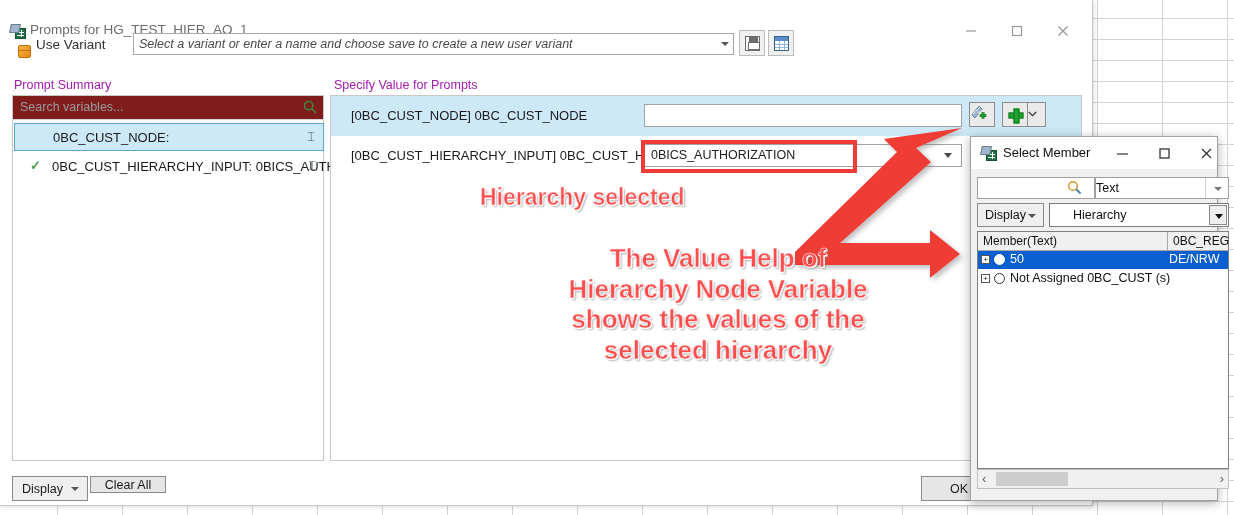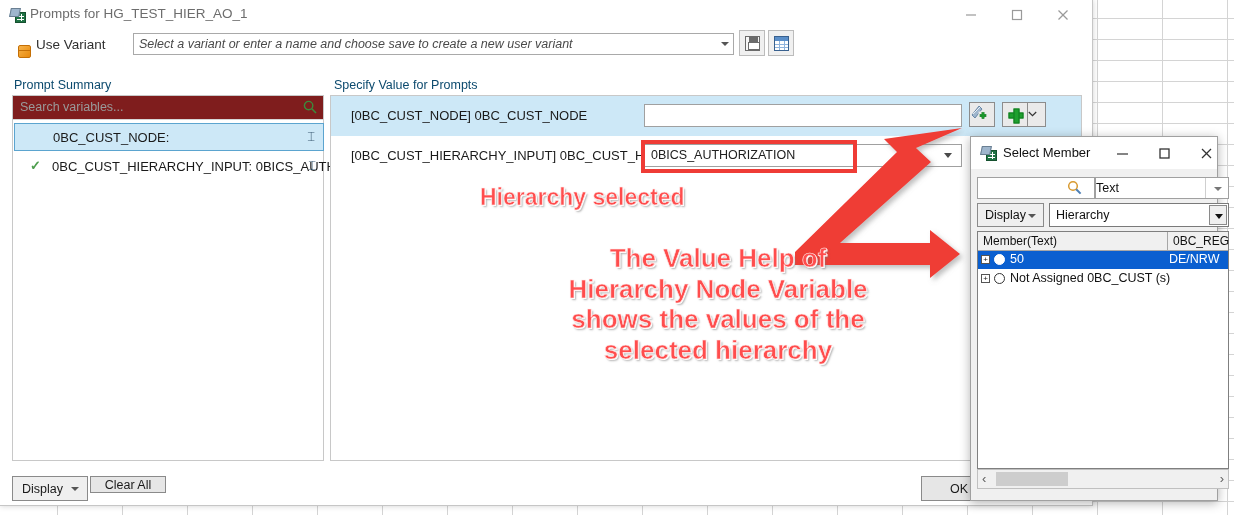--- a/index.html
+++ b/index.html
@@ -32,7 +32,7 @@
     box-shadow: 0 0 6px rgba(0,0,0,0.18);
   }
   #prompts-titlebar {
-    position: absolute; left: 0; top: 0; width: 100%; height: 30px;
+    position: absolute; left: 0; top: 16px; width: 100%; height: 30px;
     background: #ffffff;
     padding-left: 12px;
   }

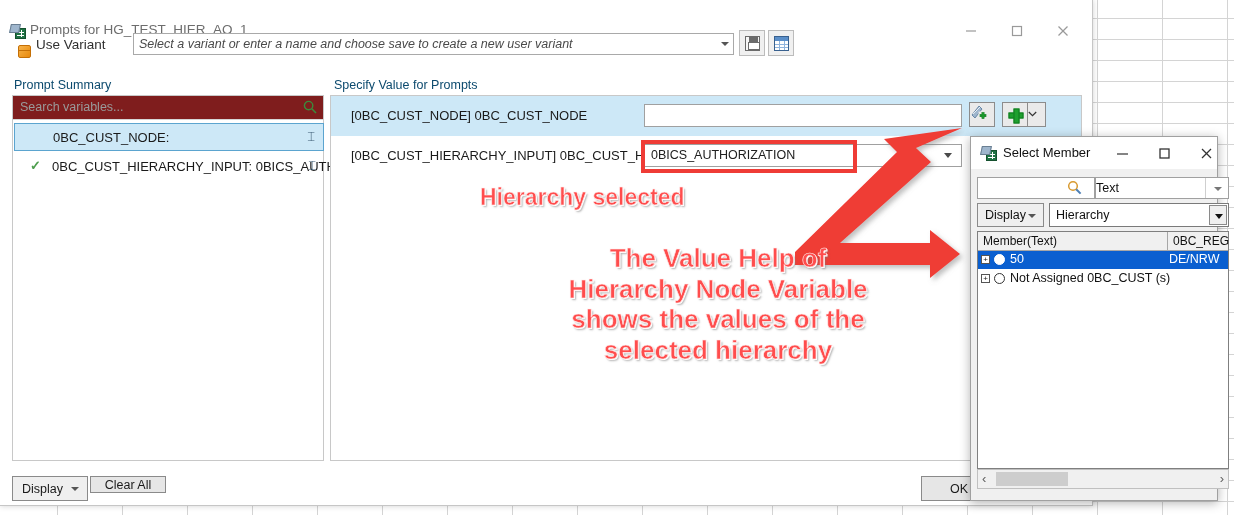--- a/index.html
+++ b/index.html
@@ -116,7 +116,7 @@
   }
 
   
-  .panel-caption { position: absolute; font-size: 12.5px; color: #0c4a6e; }
+  .panel-caption { position: absolute; font-size: 12.5px; color: #a21caf; }
   #left-caption { left: 14px; top: 78px; }
   #right-caption { left: 334px; top: 78px; }
 

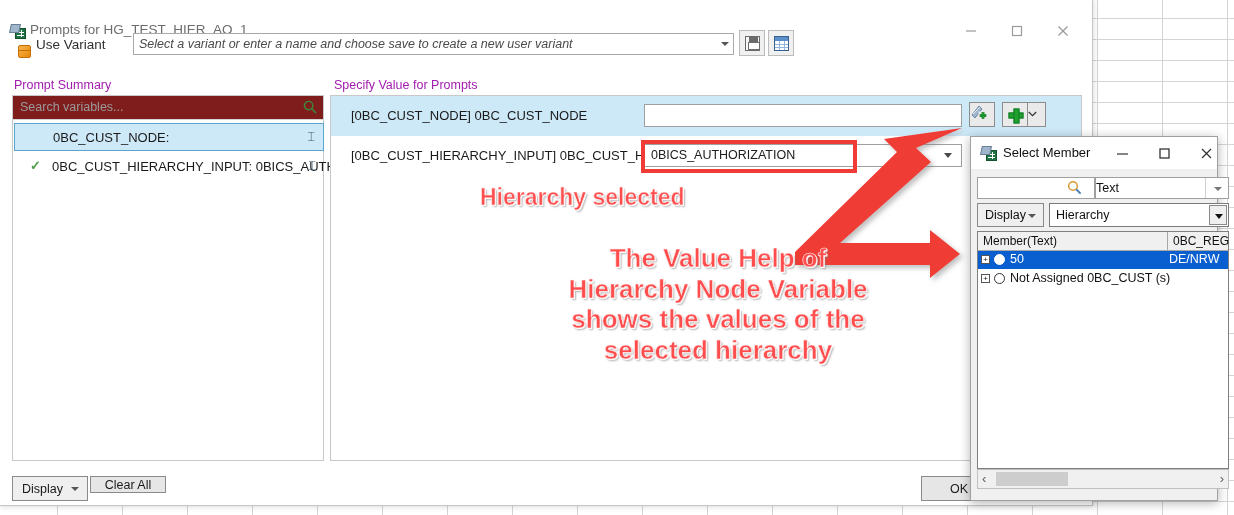--- a/index.html
+++ b/index.html
@@ -249,7 +249,7 @@
   #sm-hier-combo {
     position: absolute; left: 72px; top: 0; width: 180px; height: 24px;
     background: #fff; border: 1px solid #7a7a7a; font-size:12.5px; color:#111;
-    padding-left:6px; line-height: 22px;
+    padding-left:23px; line-height: 22px;
   }
   #sm-hier-combo .ddbtn {
     position:absolute; right:1px; top:1px; width:18px; height:20px;

